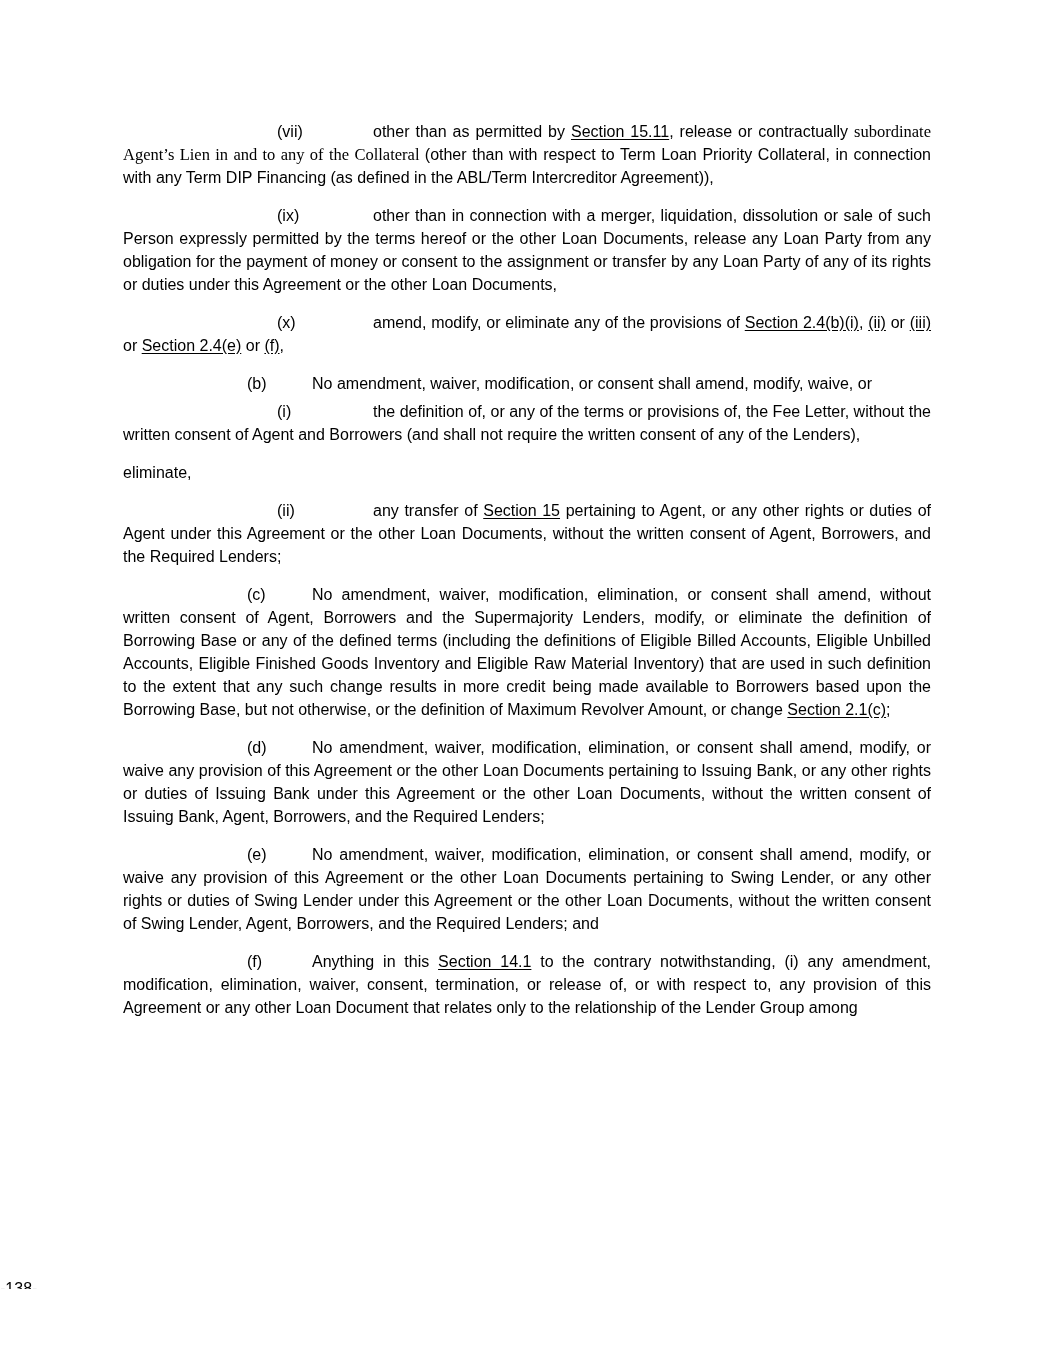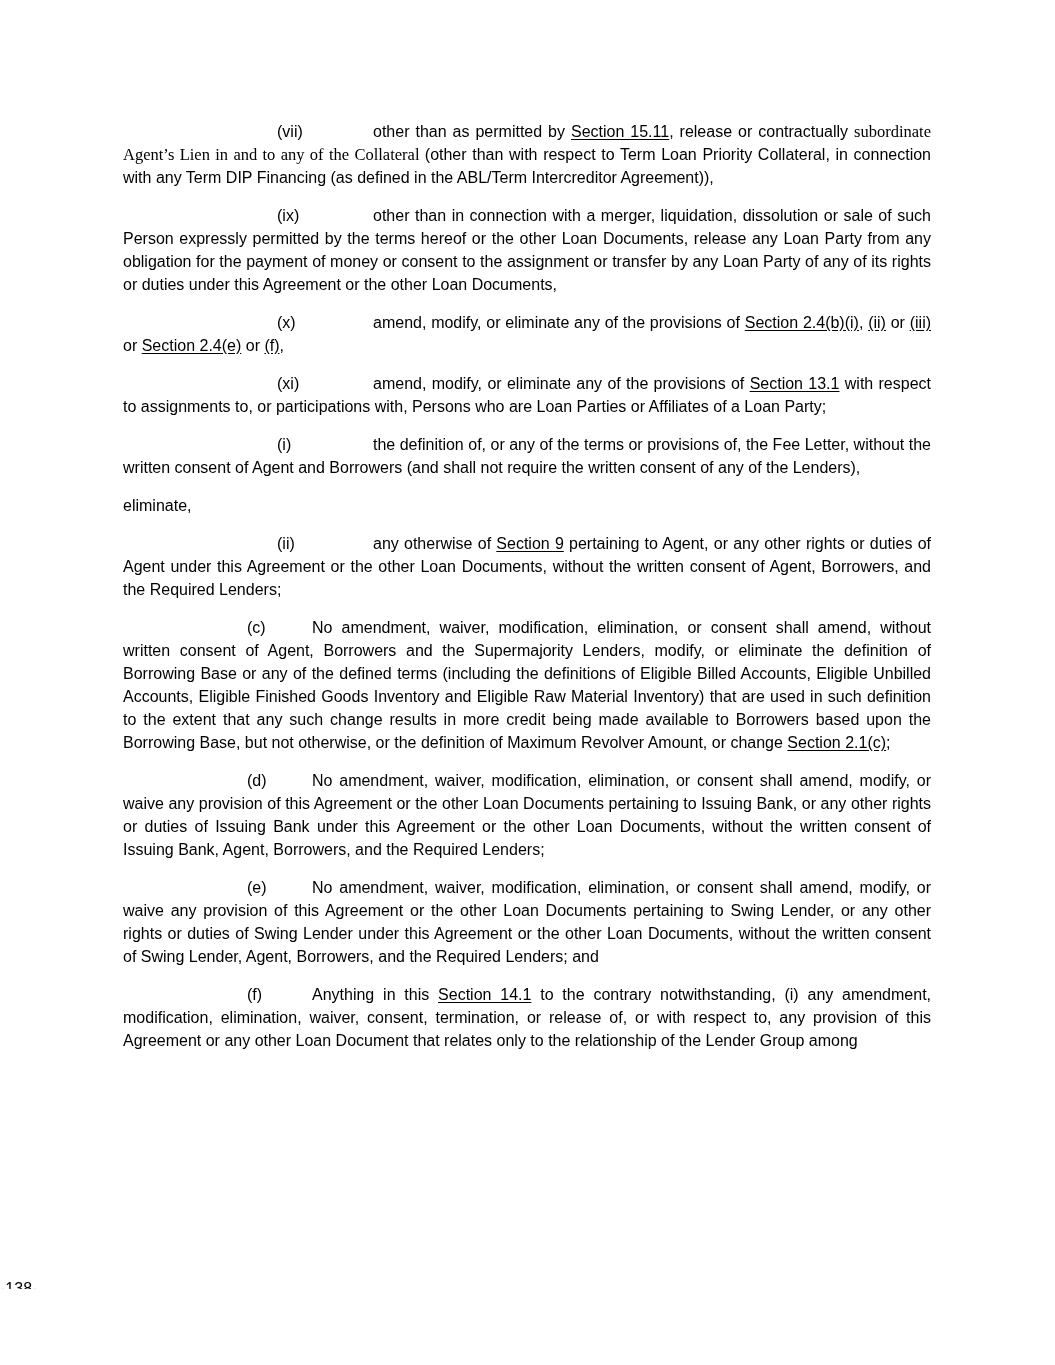--- a/index.html
+++ b/index.html
@@ -64,6 +64,7 @@
       <p class="para lvl2"><span class="marker-block">(ix)</span><span class="run">other than in connection with a merger, liquidation, dissolution or sale of such Person expressly permitted by the terms hereof or the other Loan Documents, release any Loan Party from any obligation for the payment of money or consent to the assignment or transfer by any Loan Party of any of its rights or duties under this Agreement or the other Loan Documents,</span></p>
       <p class="para lvl2"><span class="marker-block">(x)</span><span class="run">amend, modify, or eliminate any of the provisions of </span><span class="run u">Section 2.4(b)(i)</span><span class="run">, </span><span class="run u">(ii)</span><span class="run"> or </span><span class="run u">(iii)</span><span class="run"> or </span><span class="run u">Section 2.4(e)</span><span class="run"> or </span><span class="run u">(f)</span><span class="run">,</span></p>
       <p class="para lvl2"><span class="marker-block">(xi)</span><span class="run">amend, modify, or eliminate any of the provisions of </span><span class="run u">Section 13.1</span><span class="run"> with respect to assignments to, or participations with, Persons who are Loan Parties or Affiliates of a Loan Party;</span></p>
+      <p class="para lvl1 tight"><span class="marker-block">(b)</span><span class="run">No amendment, waiver, modification, or consent shall amend, modify, waive, or</span></p>
       <p class="para lvl2"><span class="marker-block">(i)</span><span class="run">the definition of, or any of the terms or provisions of, the Fee Letter, without the written consent of Agent and Borrowers (and shall not require the written consent of any of the Lenders),</span></p>
       <p class="para lvl0"><span class="run">eliminate,</span></p>
       <p class="para lvl2"><span class="marker-block">(ii)</span><span class="run">any otherwise of </span><span class="run u">Section 9</span><span class="run"> pertaining to Agent, or any other rights or duties of Agent under this Agreement or the other Loan Documents, without the written consent of Agent, Borrowers, and the Required Lenders;</span></p>

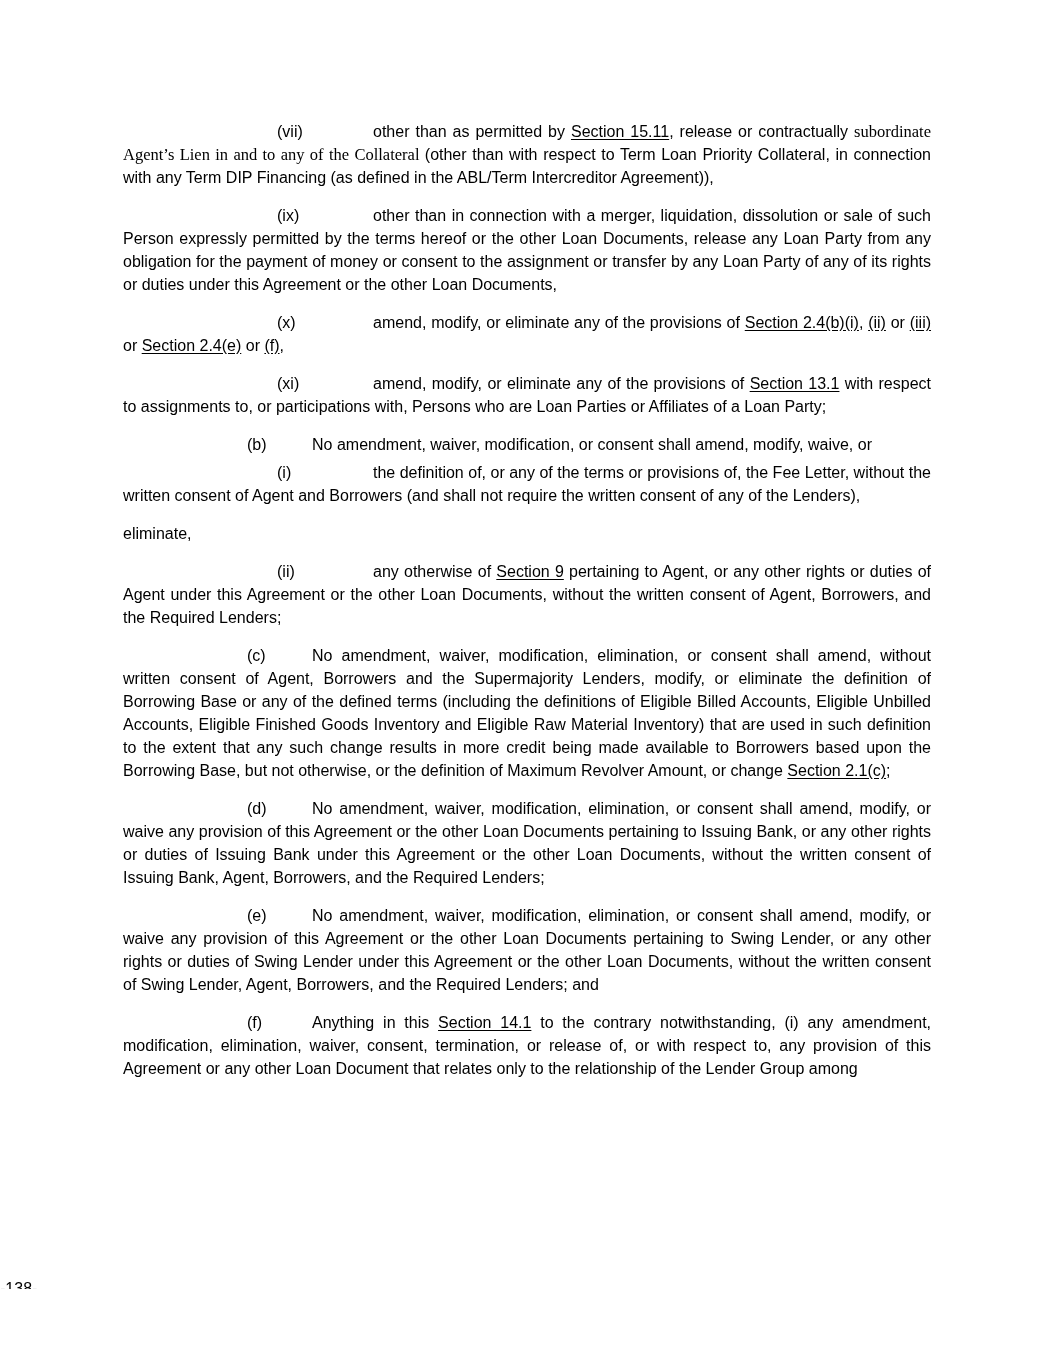--- a/index.html
+++ b/index.html
@@ -63,7 +63,6 @@
       <p class="para lvl2"><span class="marker-block">(vii)</span><span class="run">other than as permitted by </span><span class="run u">Section 15.11</span><span class="run">, release or contractually </span><span class="run serif">subordinate Agent’s Lien in and to any of the Collateral </span><span class="run">(other than with respect to Term Loan Priority Collateral, in connection with any Term DIP Financing (as defined in the ABL/Term Intercreditor Agreement)),</span></p>
       <p class="para lvl2"><span class="marker-block">(ix)</span><span class="run">other than in connection with a merger, liquidation, dissolution or sale of such Person expressly permitted by the terms hereof or the other Loan Documents, release any Loan Party from any obligation for the payment of money or consent to the assignment or transfer by any Loan Party of any of its rights or duties under this Agreement or the other Loan Documents,</span></p>
       <p class="para lvl2"><span class="marker-block">(x)</span><span class="run">amend, modify, or eliminate any of the provisions of </span><span class="run u">Section 2.4(b)(i)</span><span class="run">, </span><span class="run u">(ii)</span><span class="run"> or </span><span class="run u">(iii)</span><span class="run"> or </span><span class="run u">Section 2.4(e)</span><span class="run"> or </span><span class="run u">(f)</span><span class="run">,</span></p>
-      <p class="para lvl2"><span class="marker-block">(xi)</span><span class="run">amend, modify, or eliminate any of the provisions of </span><span class="run u">Section 13.1</span><span class="run"> with respect to assignments to, or participations with, Persons who are Loan Parties or Affiliates of a Loan Party;</span></p>
       <p class="para lvl1 tight"><span class="marker-block">(b)</span><span class="run">No amendment, waiver, modification, or consent shall amend, modify, waive, or</span></p>
       <p class="para lvl2"><span class="marker-block">(i)</span><span class="run">the definition of, or any of the terms or provisions of, the Fee Letter, without the written consent of Agent and Borrowers (and shall not require the written consent of any of the Lenders),</span></p>
       <p class="para lvl0"><span class="run">eliminate,</span></p>

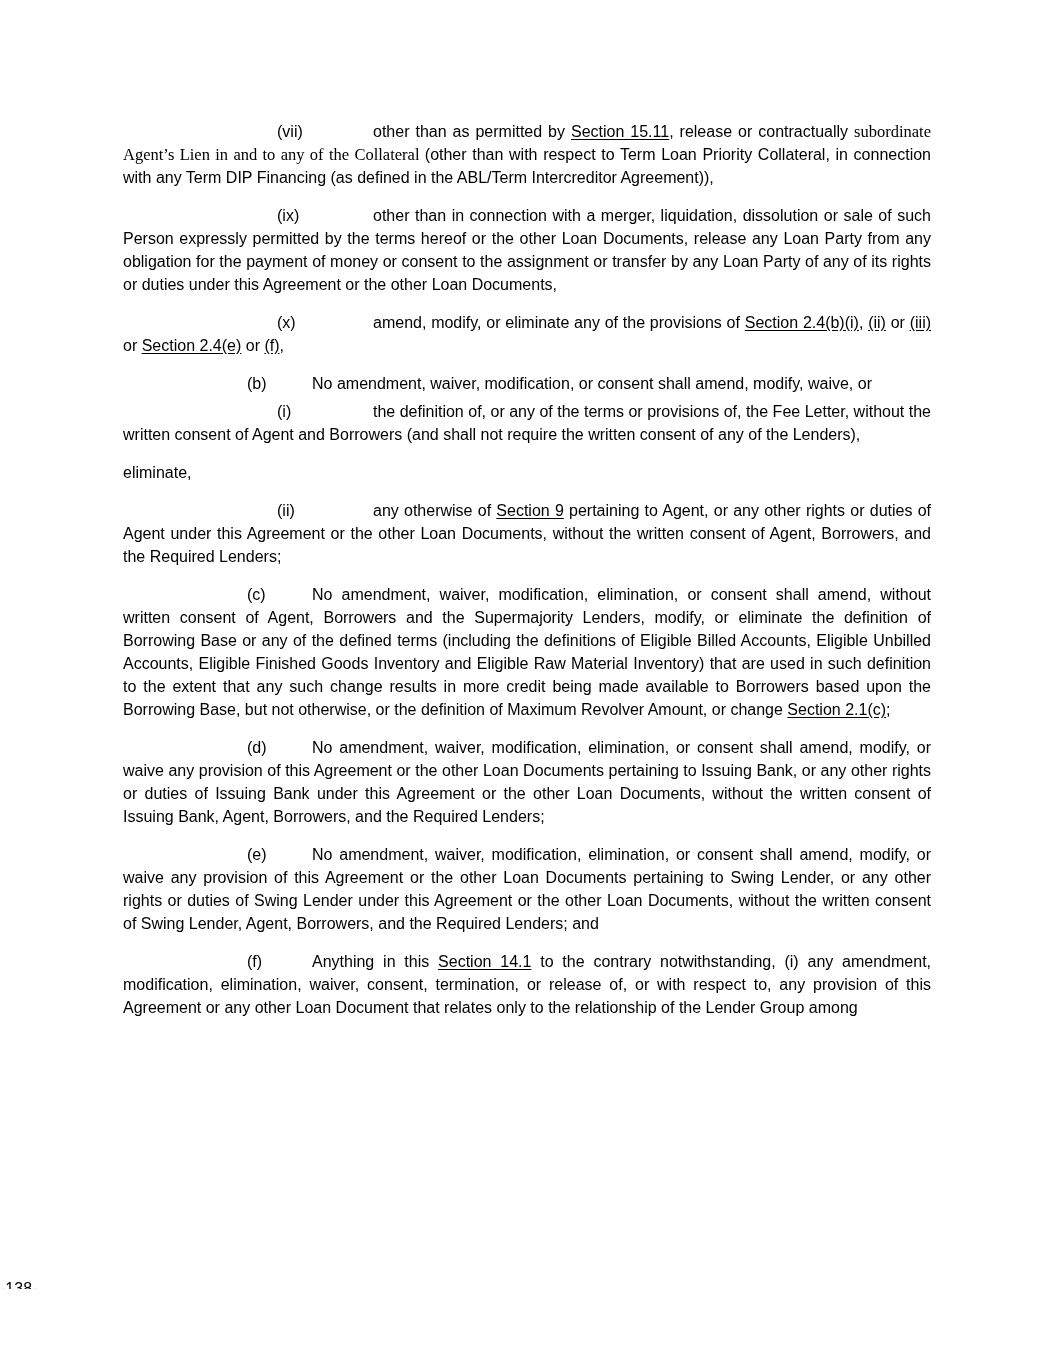--- a/index.html
+++ b/index.html
@@ -66,7 +66,7 @@
       <p class="para lvl1 tight"><span class="marker-block">(b)</span><span class="run">No amendment, waiver, modification, or consent shall amend, modify, waive, or</span></p>
       <p class="para lvl2"><span class="marker-block">(i)</span><span class="run">the definition of, or any of the terms or provisions of, the Fee Letter, without the written consent of Agent and Borrowers (and shall not require the written consent of any of the Lenders),</span></p>
       <p class="para lvl0"><span class="run">eliminate,</span></p>
-      <p class="para lvl2"><span class="marker-block">(ii)</span><span class="run">any otherwise of </span><span class="run u">Section 9</span><span class="run"> pertaining to Agent, or any other rights or duties of Agent under this Agreement or the other Loan Documents, without the written consent of Agent, Borrowers, and the Required Lenders;</span></p>
+      <p class="para lvl2"><span class="marker-block">(ii)</span><span class="run">any transfer of </span><span class="run u">Section 9</span><span class="run"> pertaining to Agent, or any other rights or duties of Agent under this Agreement or the other Loan Documents, without the written consent of Agent, Borrowers, and the Required Lenders;</span></p>
       <p class="para lvl1"><span class="marker-block">(c)</span><span class="run">No amendment, waiver, modification, elimination, or consent shall amend, without written consent of Agent, Borrowers and the Supermajority Lenders, modify, or eliminate the definition of Borrowing Base or any of the defined terms (including the definitions of Eligible Billed Accounts, Eligible Unbilled Accounts, Eligible Finished Goods Inventory and Eligible Raw Material Inventory) that are used in such definition to the extent that any such change results in more credit being made available to Borrowers based upon the Borrowing Base, but not otherwise, or the definition of Maximum Revolver Amount, or change </span><span class="run u">Section 2.1(c)</span><span class="run">;</span></p>
       <p class="para lvl1"><span class="marker-block">(d)</span><span class="run">No amendment, waiver, modification, elimination, or consent shall amend, modify, or waive any provision of this Agreement or the other Loan Documents pertaining to Issuing Bank, or any other rights or duties of Issuing Bank under this Agreement or the other Loan Documents, without the written consent of Issuing Bank, Agent, Borrowers, and the Required Lenders;</span></p>
       <p class="para lvl1"><span class="marker-block">(e)</span><span class="run">No amendment, waiver, modification, elimination, or consent shall amend, modify, or waive any provision of this Agreement or the other Loan Documents pertaining to Swing Lender, or any other rights or duties of Swing Lender under this Agreement or the other Loan Documents, without the written consent of Swing Lender, Agent, Borrowers, and the Required Lenders; and</span></p>

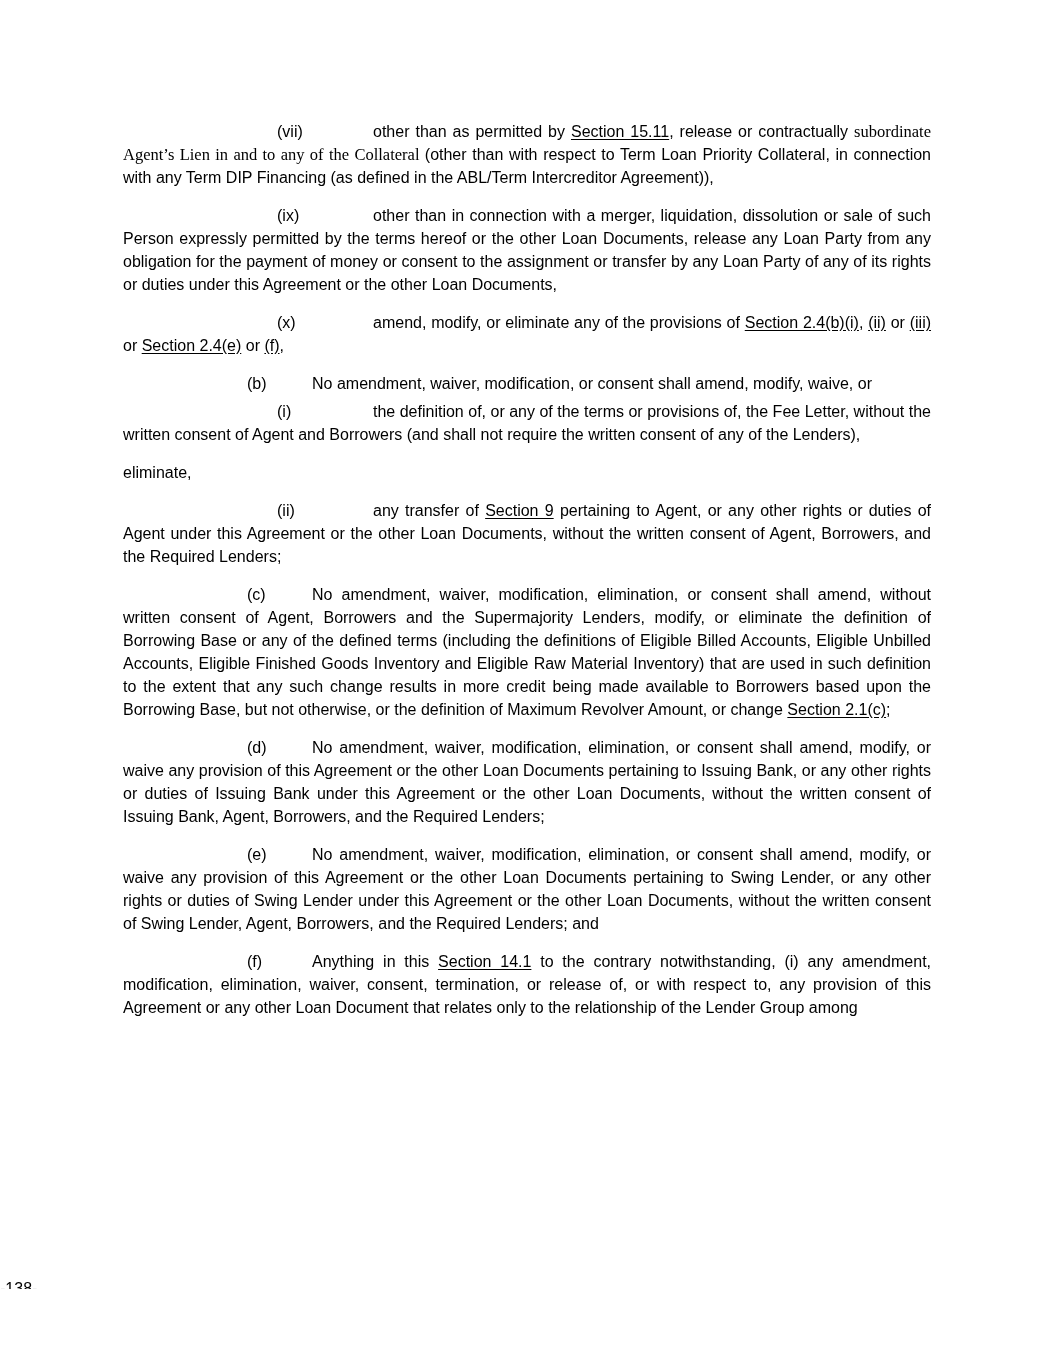--- a/index.html
+++ b/index.html
@@ -66,7 +66,7 @@
       <p class="para lvl1 tight"><span class="marker-block">(b)</span><span class="run">No amendment, waiver, modification, or consent shall amend, modify, waive, or</span></p>
       <p class="para lvl2"><span class="marker-block">(i)</span><span class="run">the definition of, or any of the terms or provisions of, the Fee Letter, without the written consent of Agent and Borrowers (and shall not require the written consent of any of the Lenders),</span></p>
       <p class="para lvl0"><span class="run">eliminate,</span></p>
-      <p class="para lvl2"><span class="marker-block">(ii)</span><span class="run">any transfer of </span><span class="run u">Section 9</span><span class="run"> pertaining to Agent, or any other rights or duties of Agent under this Agreement or the other Loan Documents, without the written consent of Agent, Borrowers, and the Required Lenders;</span></p>
+      <p class="para lvl2"><span class="marker-block">(ii)</span><span class="run">any transfer of </span><span class="run u">Section 15</span><span class="run"> pertaining to Agent, or any other rights or duties of Agent under this Agreement or the other Loan Documents, without the written consent of Agent, Borrowers, and the Required Lenders;</span></p>
       <p class="para lvl1"><span class="marker-block">(c)</span><span class="run">No amendment, waiver, modification, elimination, or consent shall amend, without written consent of Agent, Borrowers and the Supermajority Lenders, modify, or eliminate the definition of Borrowing Base or any of the defined terms (including the definitions of Eligible Billed Accounts, Eligible Unbilled Accounts, Eligible Finished Goods Inventory and Eligible Raw Material Inventory) that are used in such definition to the extent that any such change results in more credit being made available to Borrowers based upon the Borrowing Base, but not otherwise, or the definition of Maximum Revolver Amount, or change </span><span class="run u">Section 2.1(c)</span><span class="run">;</span></p>
       <p class="para lvl1"><span class="marker-block">(d)</span><span class="run">No amendment, waiver, modification, elimination, or consent shall amend, modify, or waive any provision of this Agreement or the other Loan Documents pertaining to Issuing Bank, or any other rights or duties of Issuing Bank under this Agreement or the other Loan Documents, without the written consent of Issuing Bank, Agent, Borrowers, and the Required Lenders;</span></p>
       <p class="para lvl1"><span class="marker-block">(e)</span><span class="run">No amendment, waiver, modification, elimination, or consent shall amend, modify, or waive any provision of this Agreement or the other Loan Documents pertaining to Swing Lender, or any other rights or duties of Swing Lender under this Agreement or the other Loan Documents, without the written consent of Swing Lender, Agent, Borrowers, and the Required Lenders; and</span></p>

